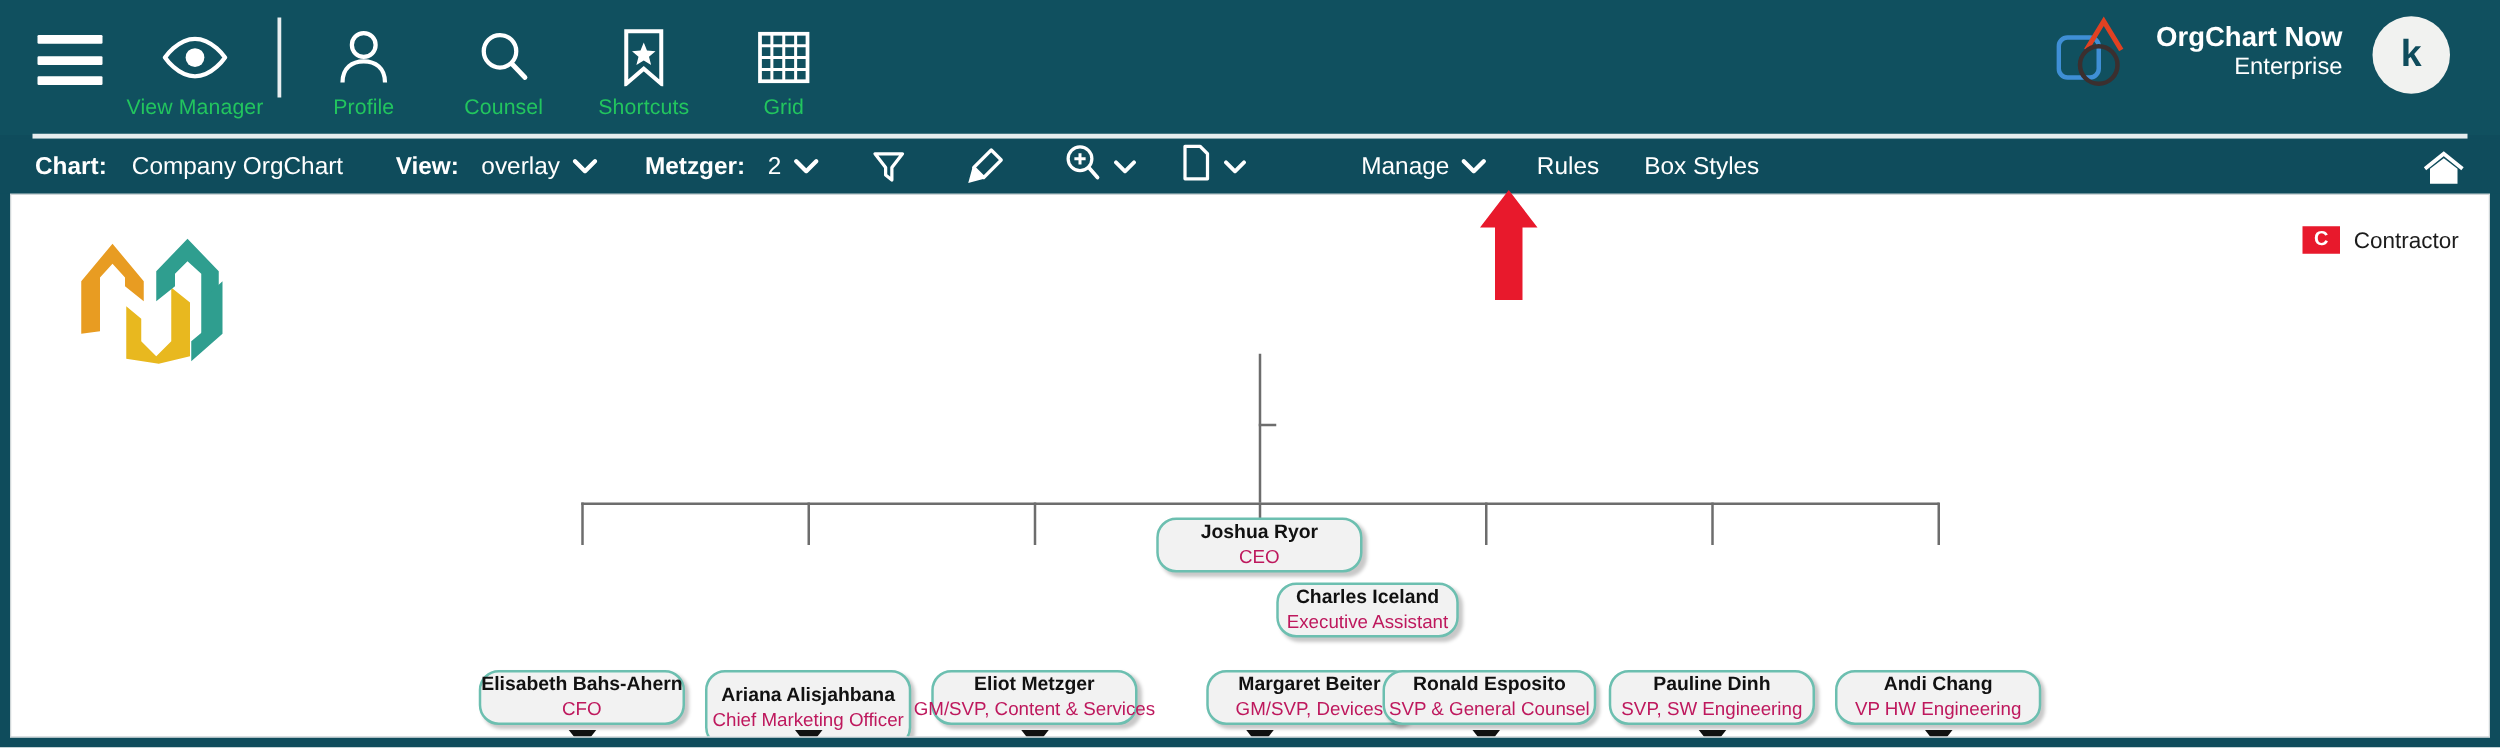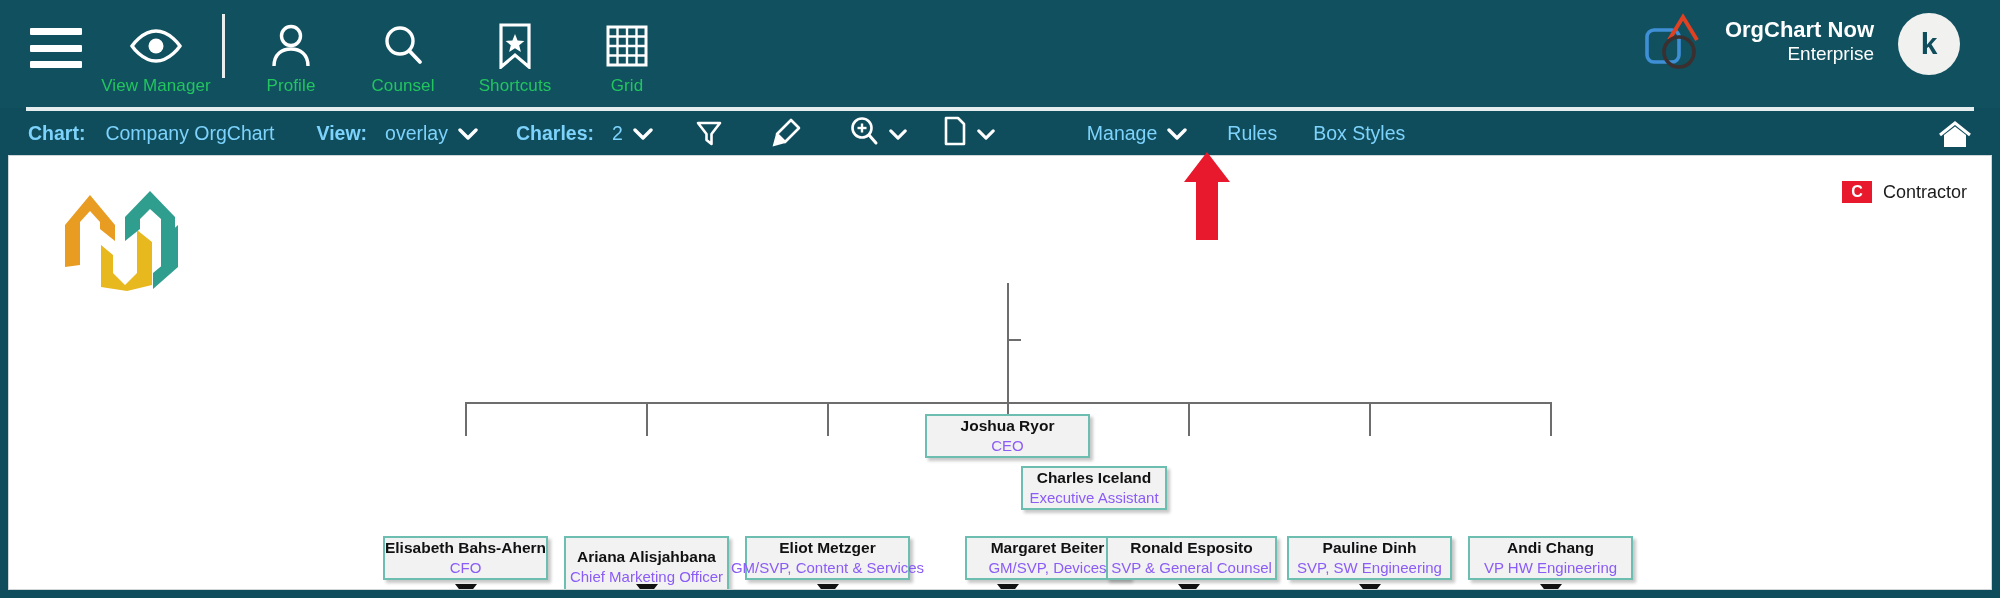--- a/index.html
+++ b/index.html
@@ -53,7 +53,7 @@
   
   .toolbar {
     position:absolute; left:0; top:111px; width:2000px; height:44px;
-    background:#0f4c5c; color:#7dd3fc;
+    background:#0f4c5c; color:#ffffff;
     display:flex; align-items:center;
     font-size:19.5px;
   }

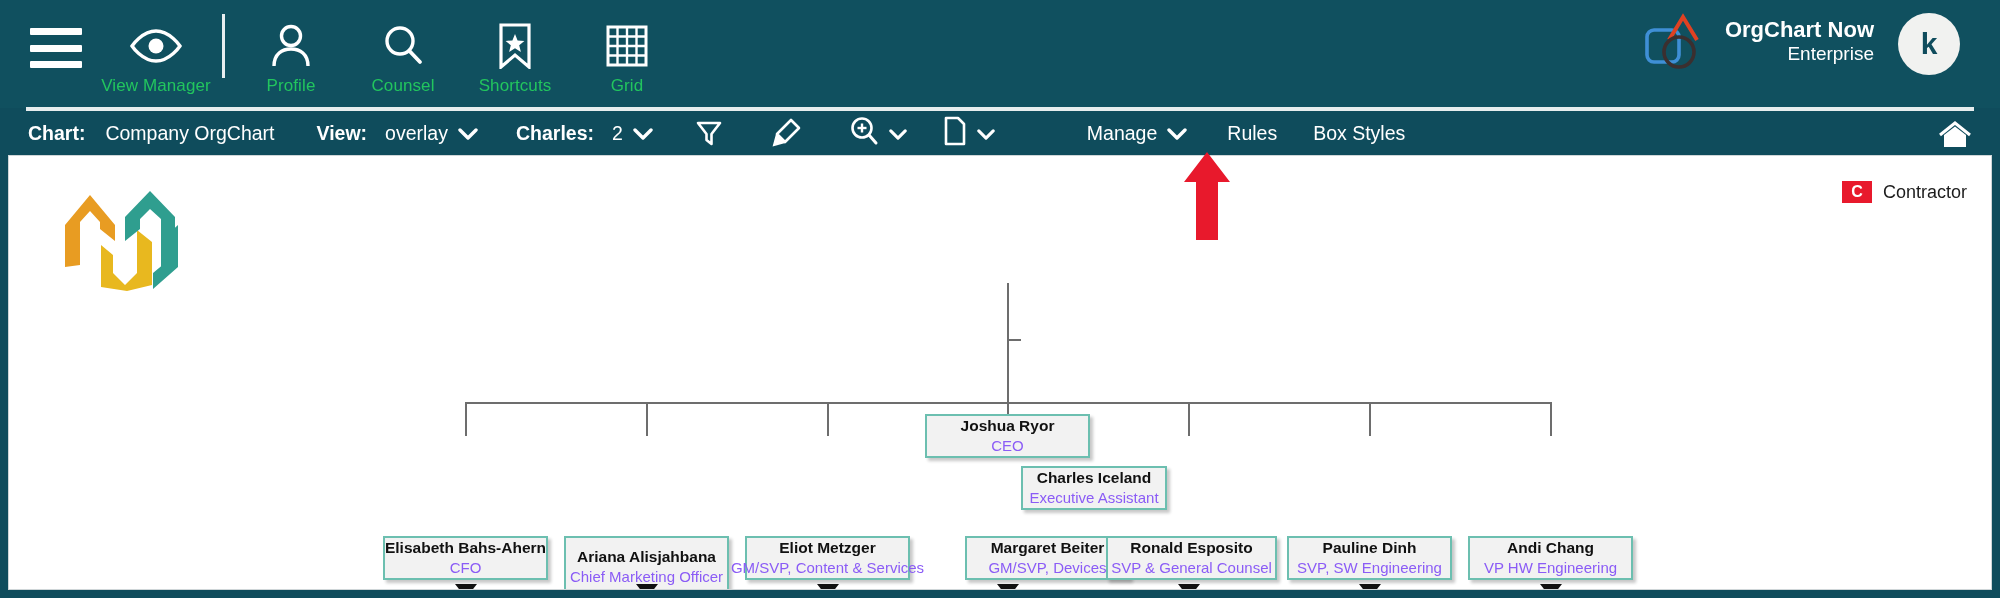--- a/index.html
+++ b/index.html
@@ -211,7 +211,7 @@
       </span>
     </div>
 
-    <div style="margin-left:38px;" class="tb-label">Charles:</div>
+    <div style="margin-left:38px;" class="tb-label">Metzger:</div>
     <div style="margin-left:18px;" class="tb-btn">
       <span class="tb-value">2</span>
       <span class="caret">

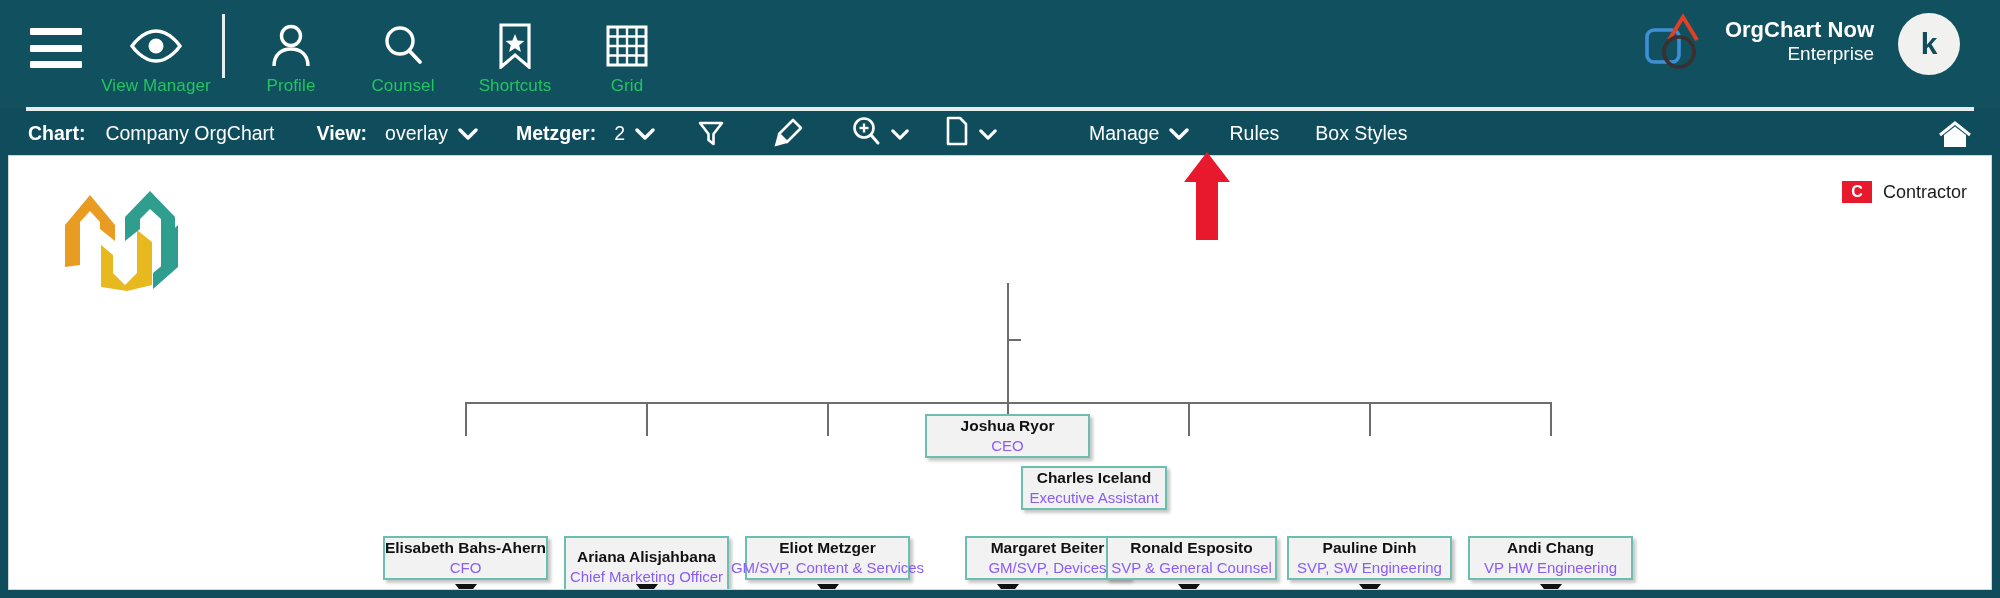--- a/index.html
+++ b/index.html
@@ -90,7 +90,7 @@
     position:absolute;
     background:#f2f2f2;
     border:2.5px solid #6cbfb0;
-    border-radius:0;
+    border-radius:16px;
     box-shadow:3px 3px 3px rgba(0,0,0,.22);
     display:flex; flex-direction:column; align-items:center; justify-content:center;
     cursor:pointer;

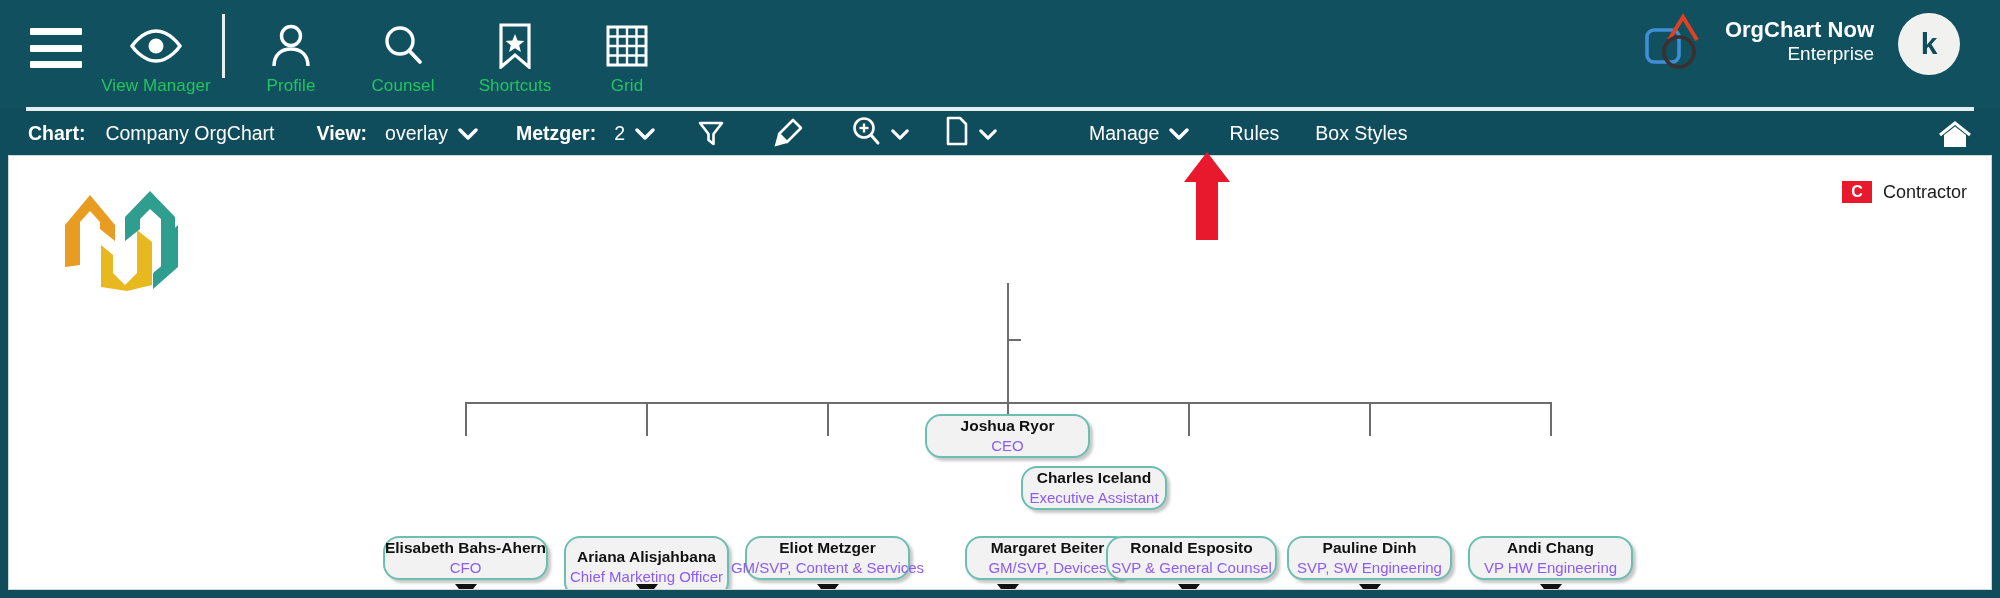--- a/index.html
+++ b/index.html
@@ -96,7 +96,7 @@
     cursor:pointer;
   }
   .node .nm { font-size:15.5px; font-weight:bold; color:#111; line-height:1.15; white-space:nowrap;}
-  .node .ti { font-size:15px; color:#8b5cf6; line-height:1.2; margin-top:2px; white-space:nowrap;}
+  .node .ti { font-size:15px; color:#be185d; line-height:1.2; margin-top:2px; white-space:nowrap;}
   .expander {
     position:absolute; width:0; height:0;
     border-left:11px solid transparent; border-right:11px solid transparent;

